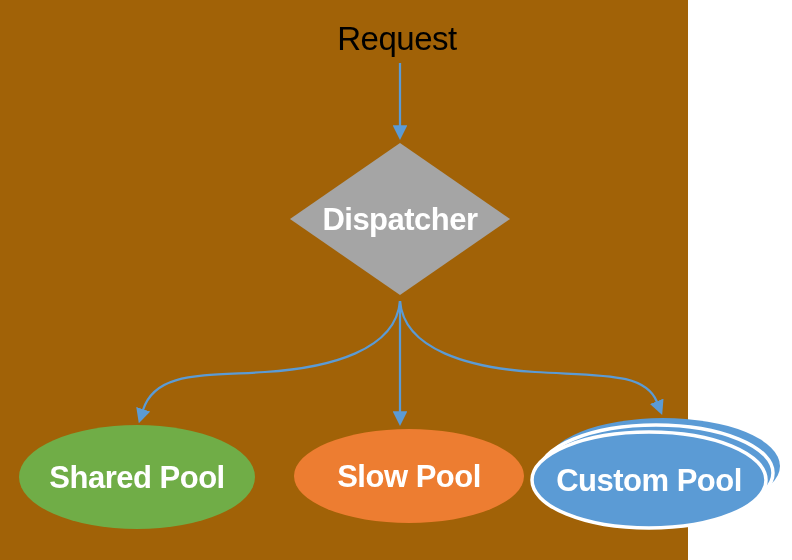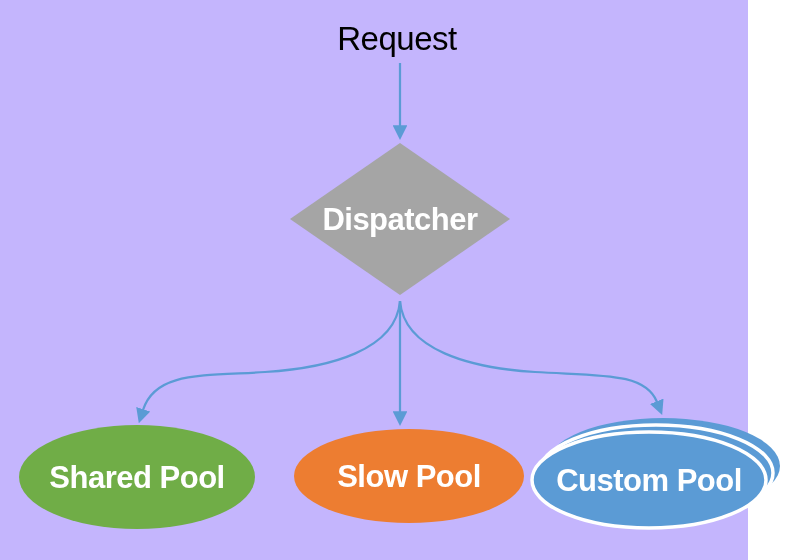--- a/index.html
+++ b/index.html
@@ -12,9 +12,9 @@
   }
   .stage {
     position: relative;
-    width: 748px;
+    width: 688px;
     height: 560px;
-    background: #c4b5fd;
+    background: #a16207;
   }
   svg { display: block; }
   text {

